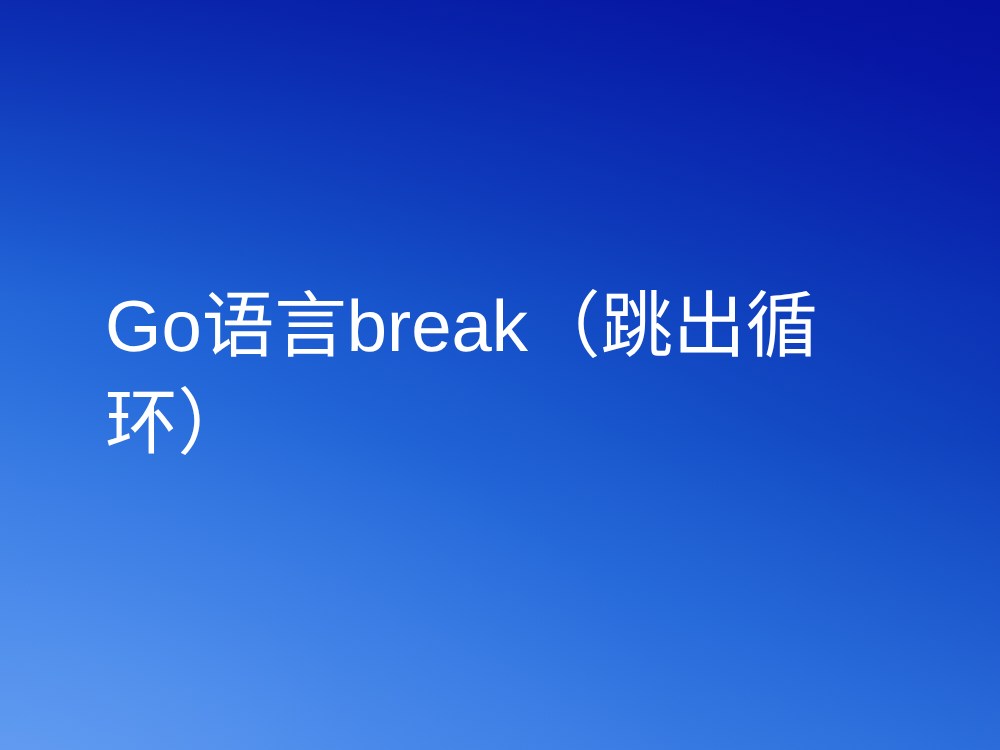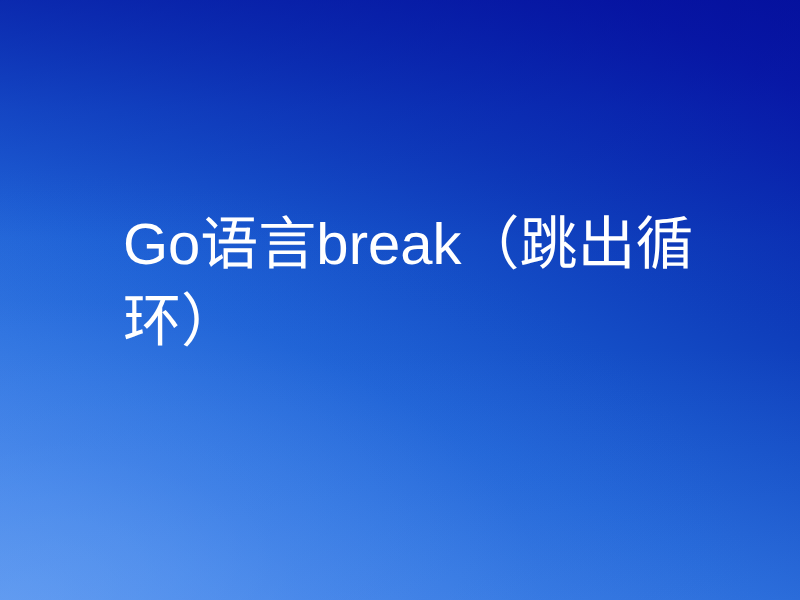--- a/index.html
+++ b/index.html
@@ -69,10 +69,9 @@
   .title-wrap {
     position: absolute;
     left: 84px;
-    top: 206px;
+    top: 223px;
     width: 600px;
     z-index: 3;
-    margin-left: 39px;
   }
 
   .title-text {

